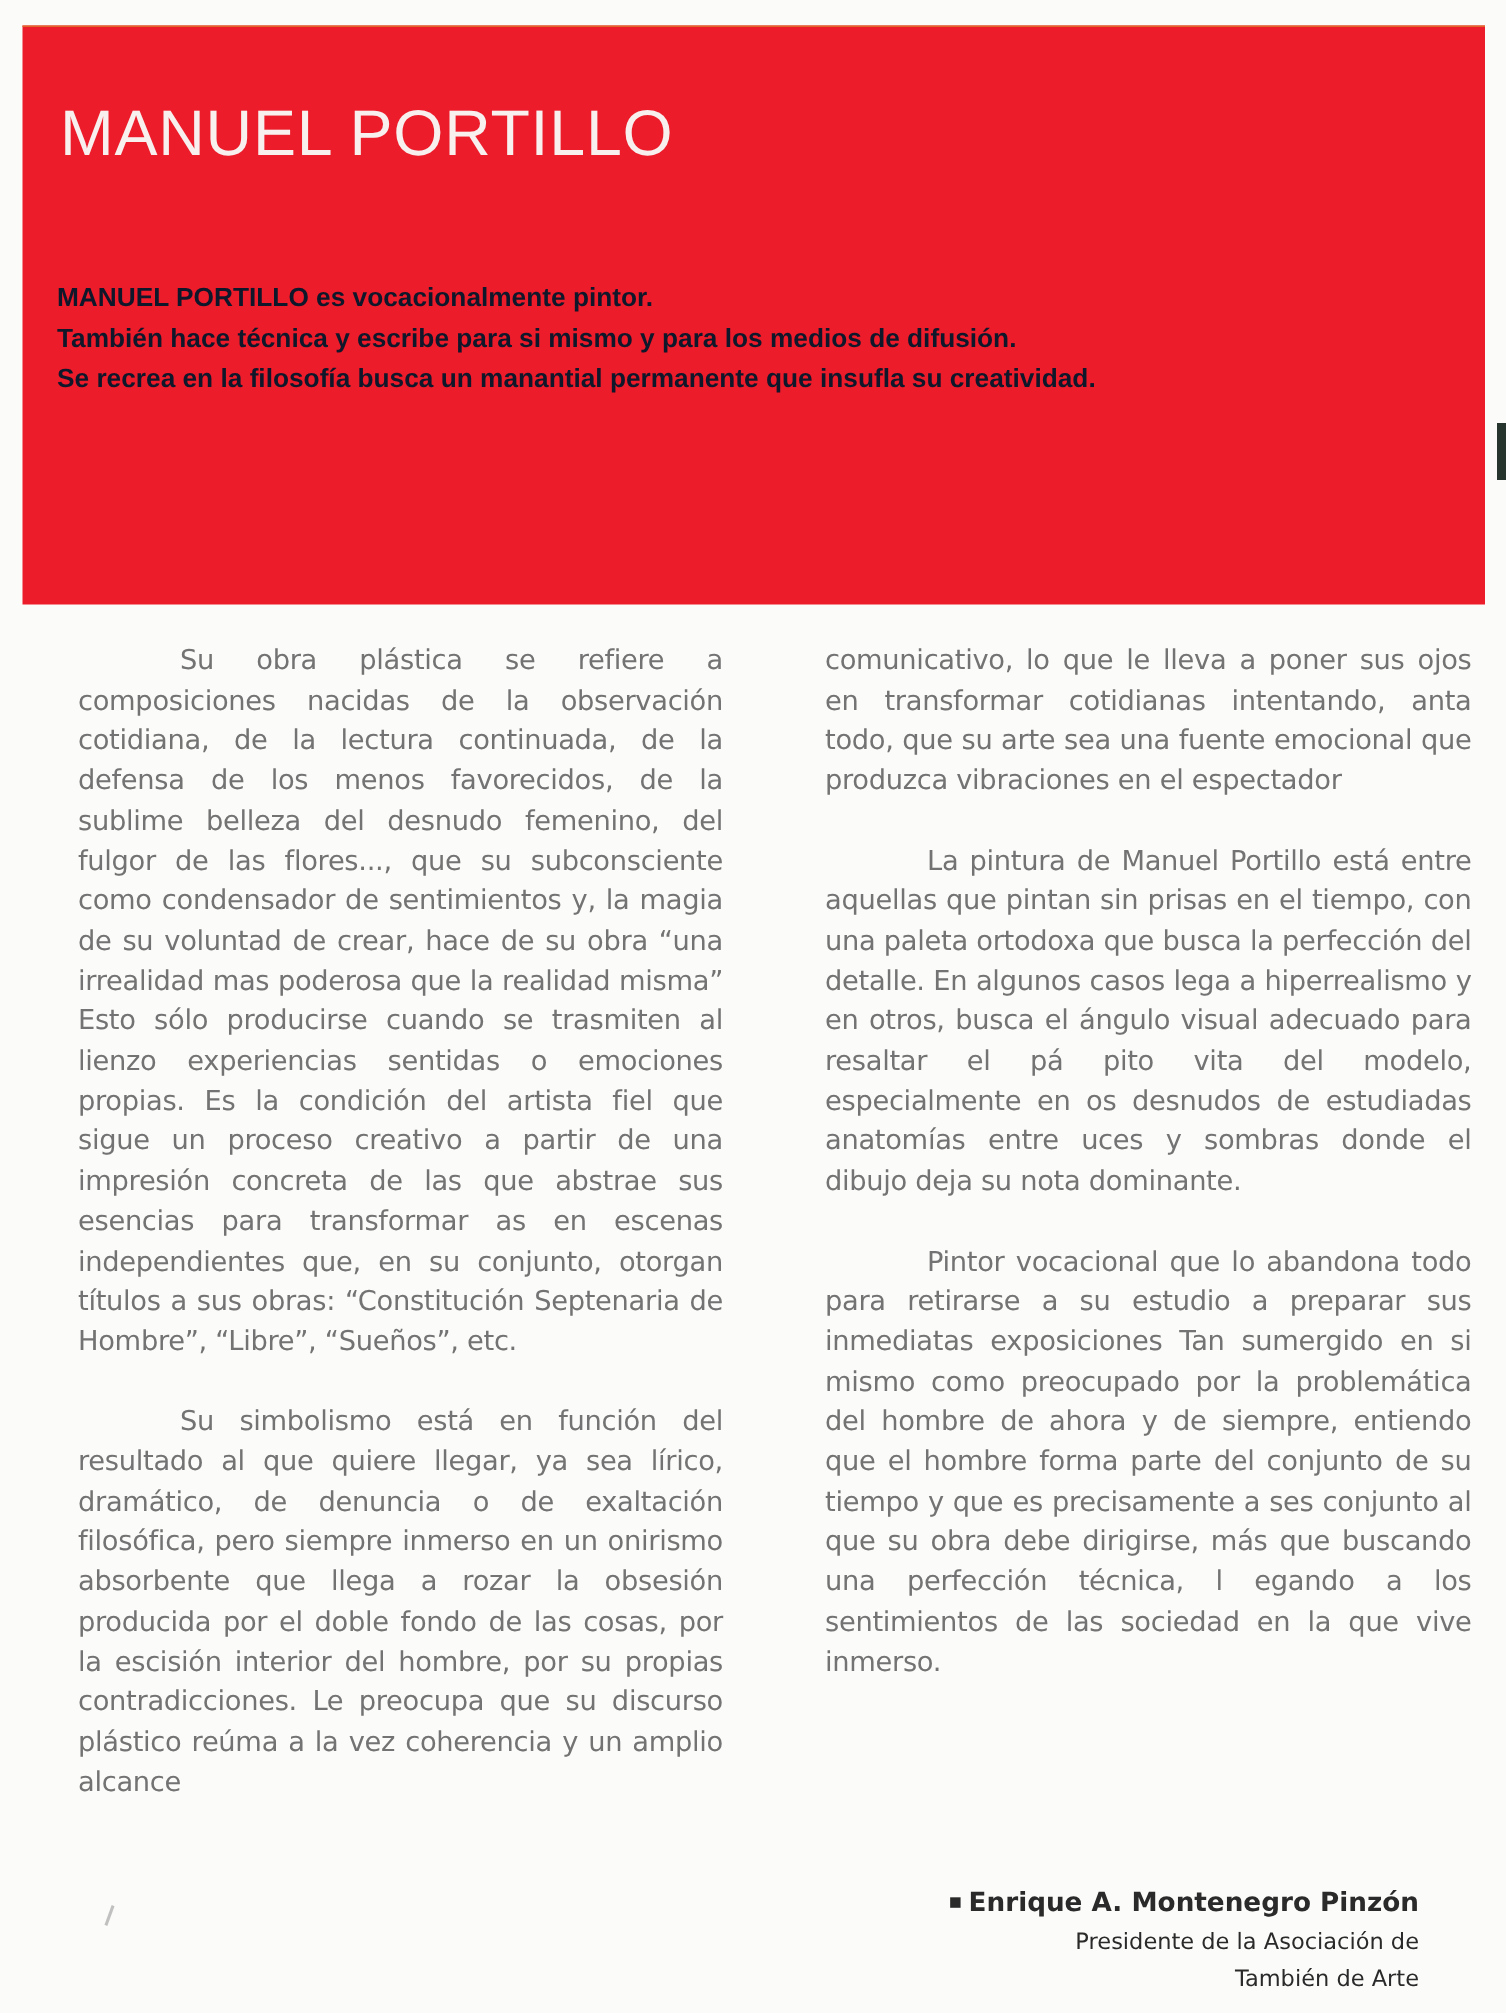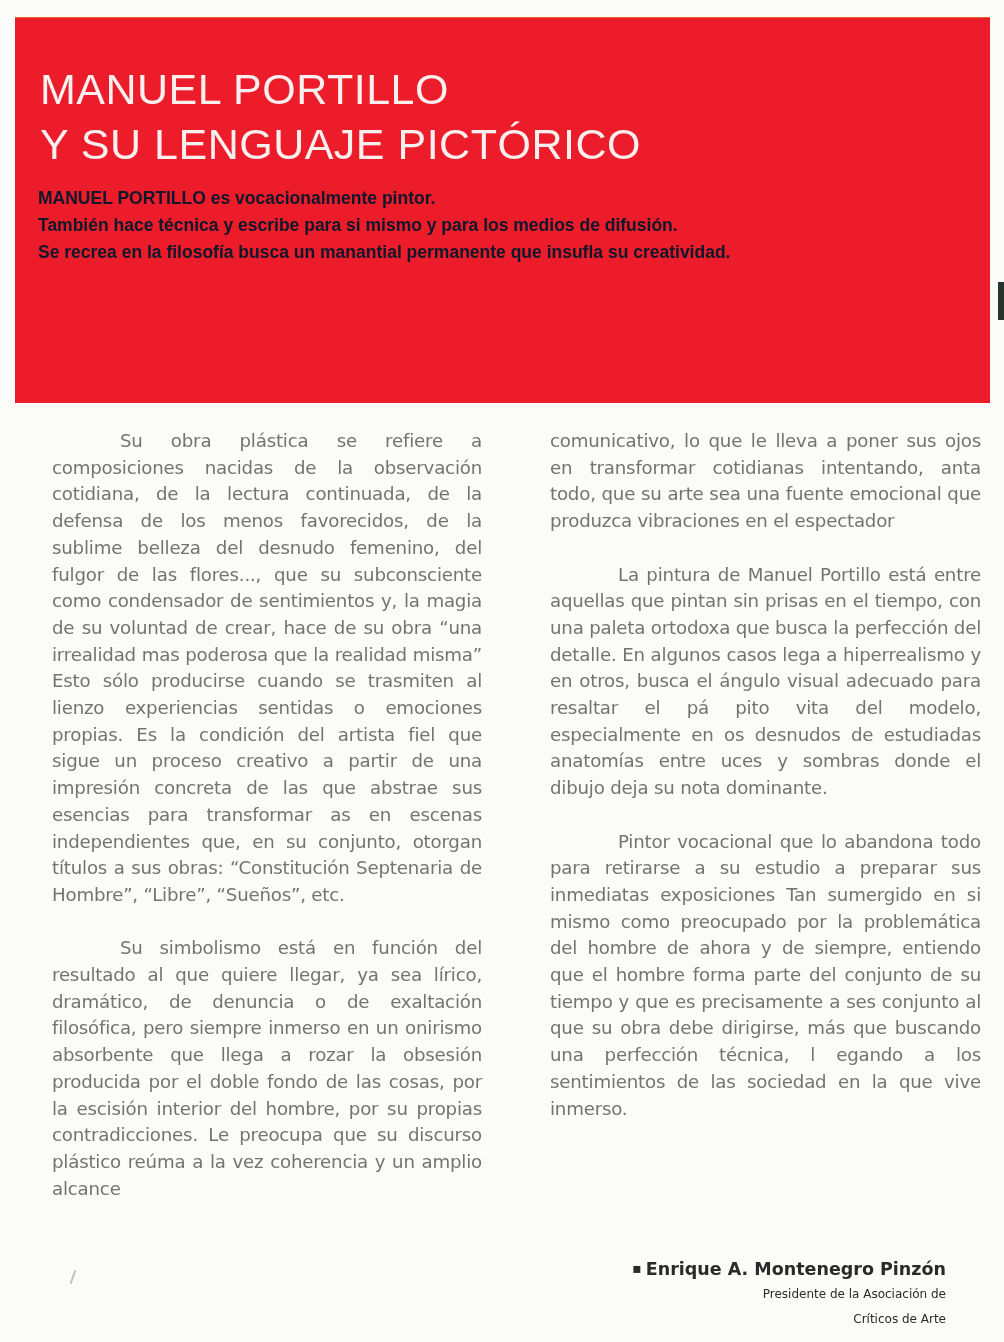--- a/index.html
+++ b/index.html
@@ -96,7 +96,6 @@
 
 <h1 class="title">
   <span>MANUEL PORTILLO</span>
-  <span>Y SU LENGUAJE PICTÓRICO</span>
 </h1>
 
 <div class="lead">

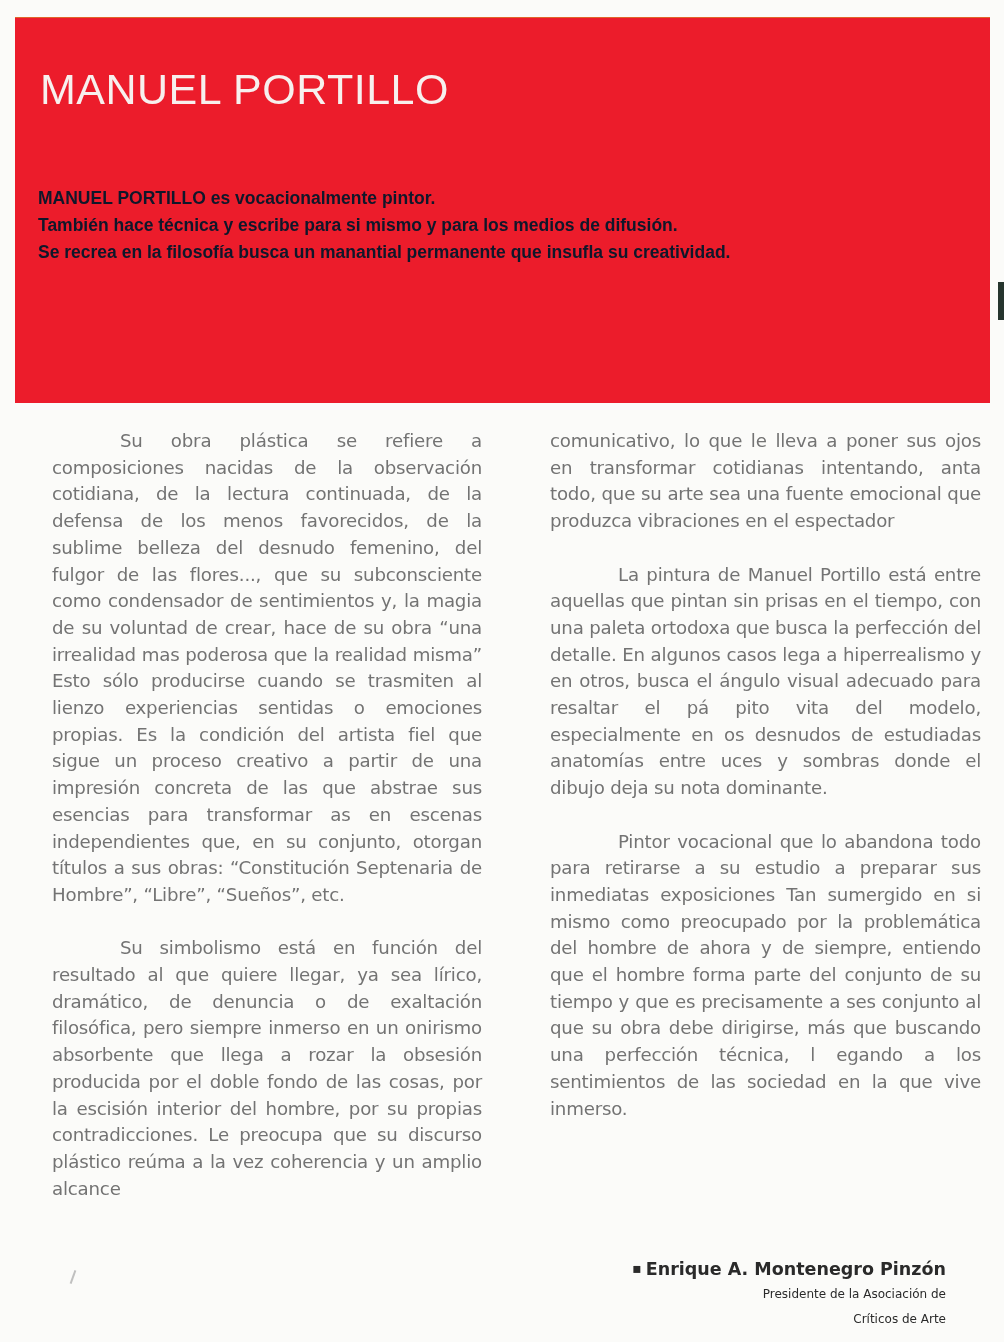--- a/index.html
+++ b/index.html
@@ -77,7 +77,7 @@
     margin-left: 28px;
   }
   .sig-bullet { font-size: 14px; margin-right: 4px; vertical-align: 2px; }
-  .sig-role { font-size: 12px; line-height: 25px; }
+  .sig-role { font-size: 15px; line-height: 25px; }
   .sig-role span { display: block; }
   .speck {
     position: absolute;

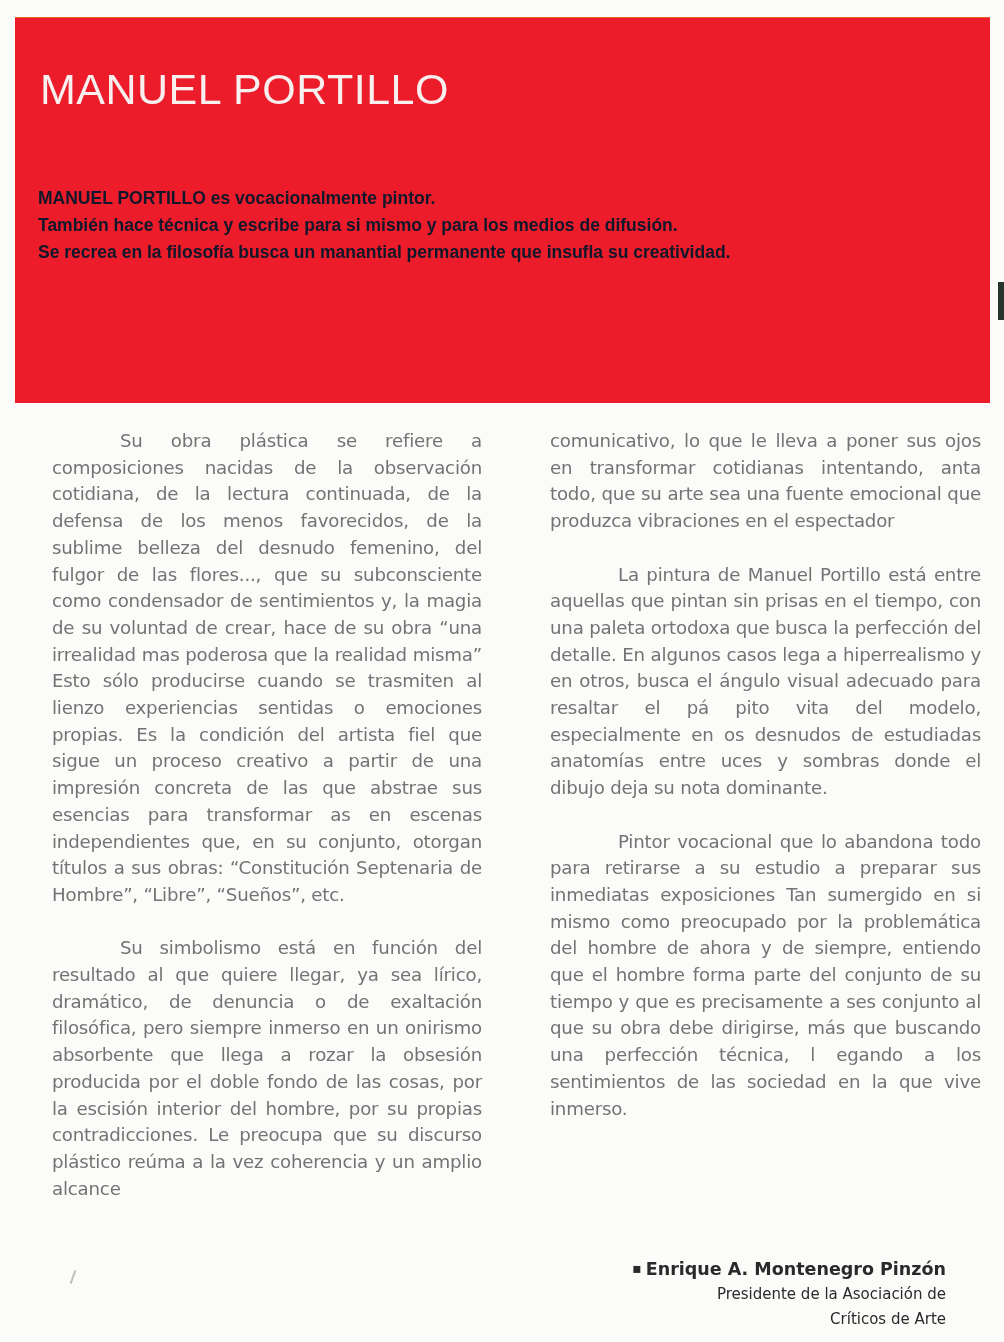--- a/index.html
+++ b/index.html
@@ -121,7 +121,7 @@
   <div class="sig-name"><span class="sig-bullet">▪</span><span>Enrique A. Montenegro Pinzón</span></div>
   <div class="sig-role">
     <span>Presidente de la Asociación de</span>
-    <span>Críticos de Arte</span>
+    <span>También de Arte</span>
   </div>
 </div>
 

